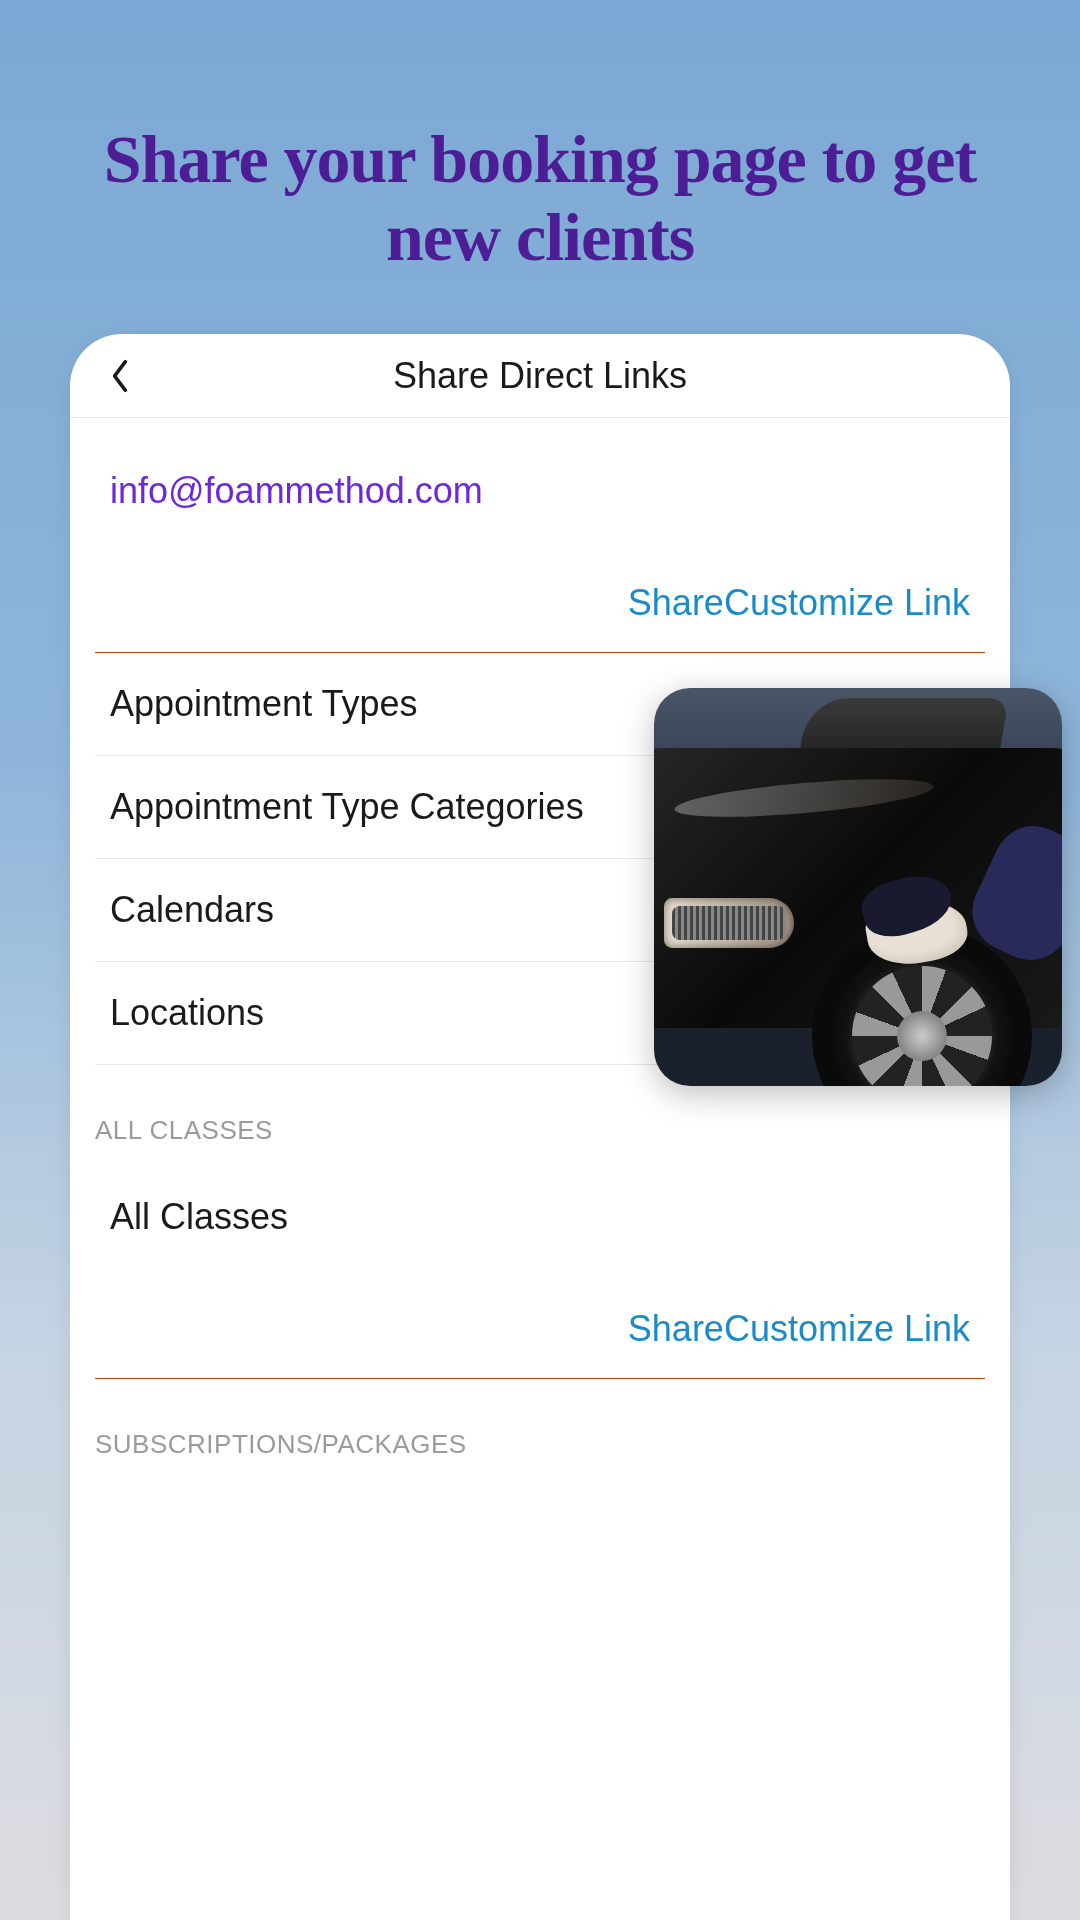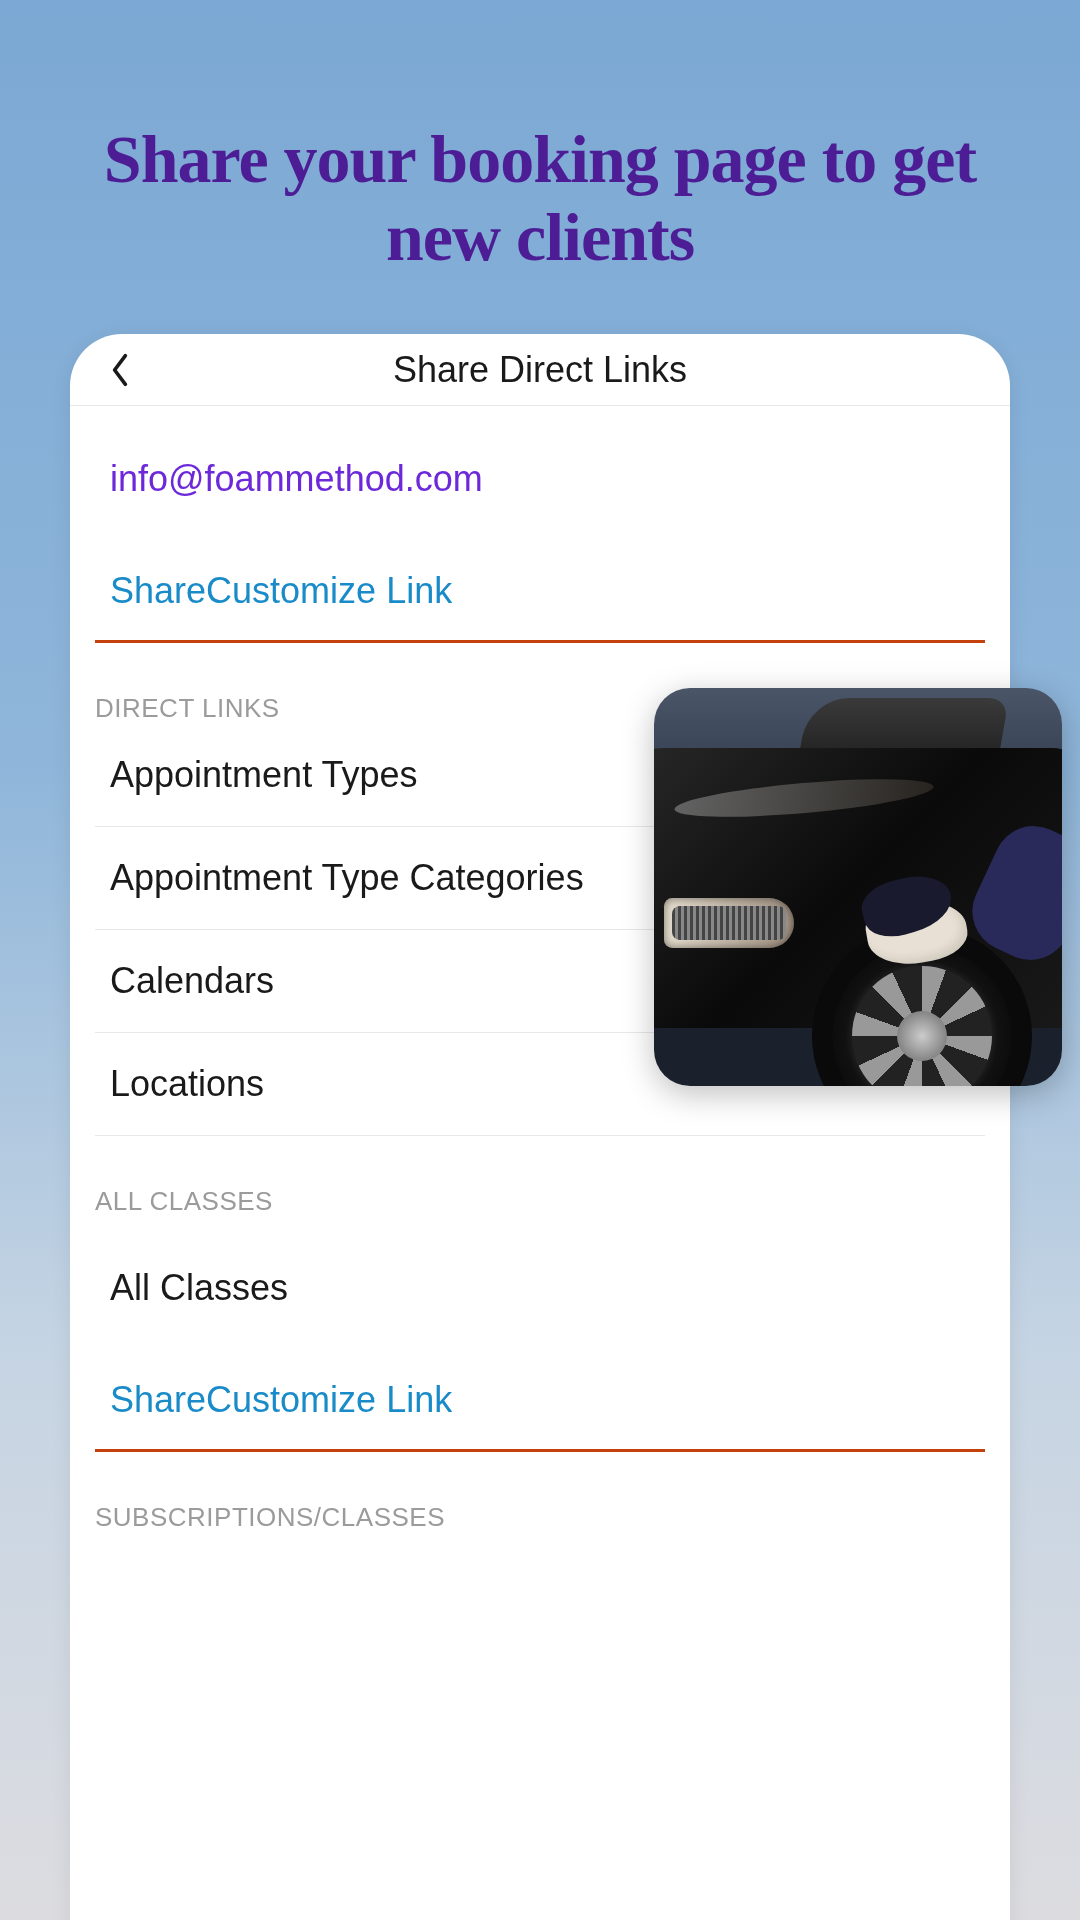--- a/index.html
+++ b/index.html
@@ -40,7 +40,7 @@
       display: flex;
       align-items: center;
       justify-content: center;
-      height: 72px;
+      height: 84px;
       position: relative;
       border-bottom: 1px solid #e8e8e8;
     }

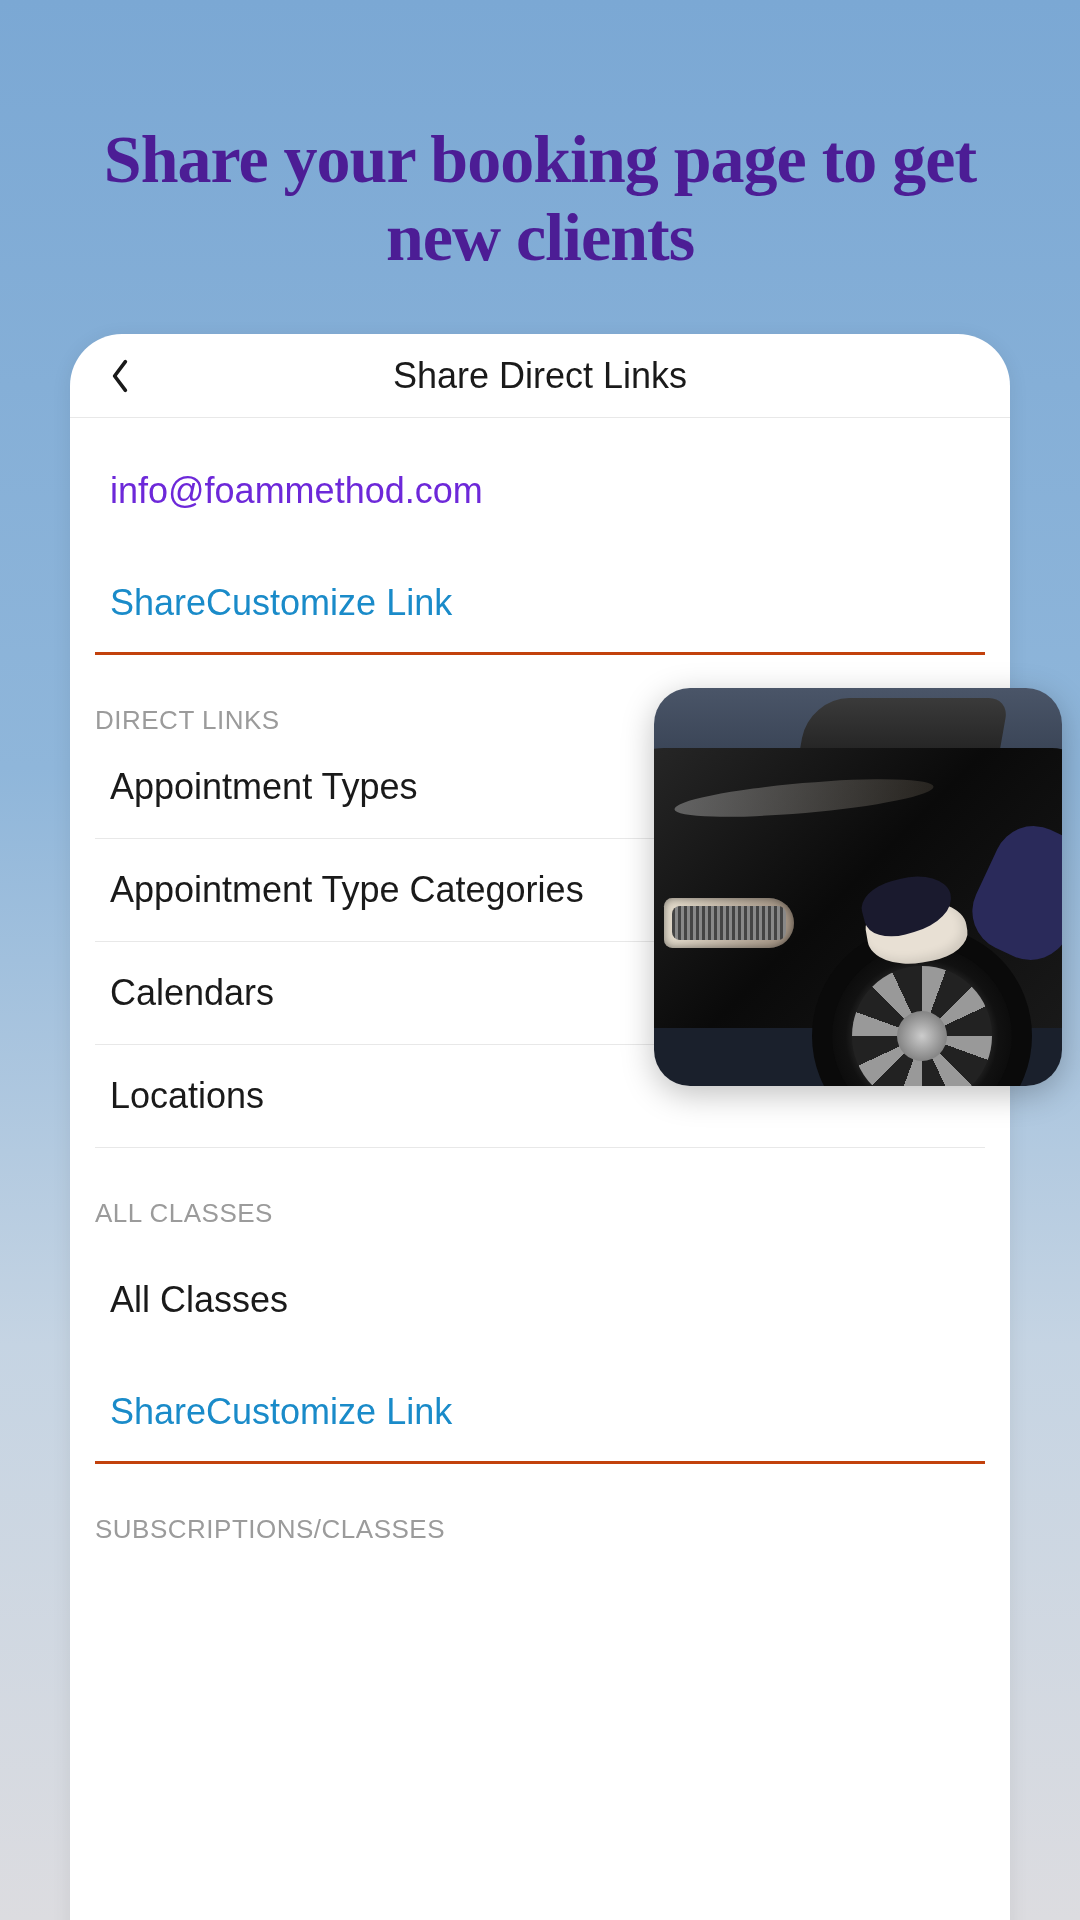--- a/index.html
+++ b/index.html
@@ -83,9 +83,9 @@
     }
     .action-row {
       display: flex;
-      justify-content: flex-start;
+      justify-content: flex-end;
       padding: 70px 15px 28px 15px;
-      border-bottom: 3px solid #c2410c;
+      border-bottom: 1px solid #c2410c;
     }
     .action-link {
       font-size: 36px;

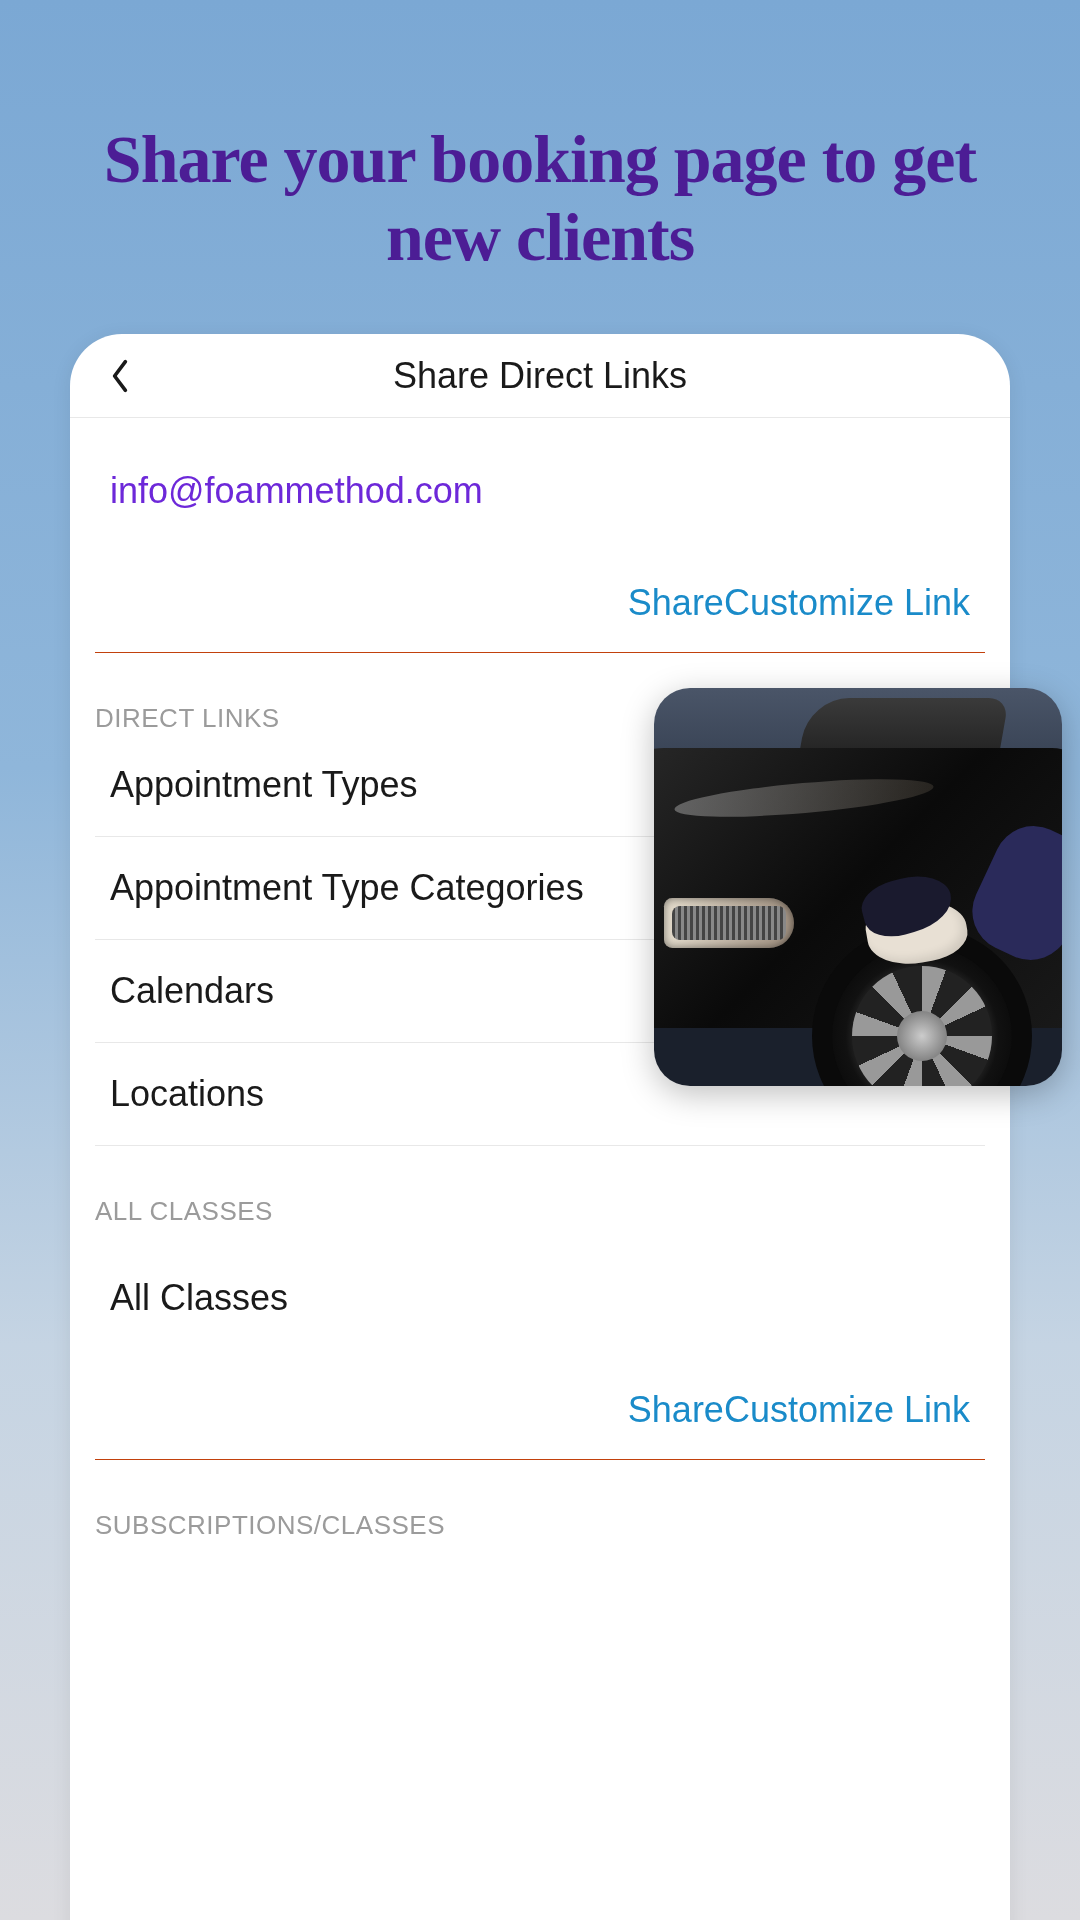--- a/index.html
+++ b/index.html
@@ -260,7 +260,6 @@
       <div class="action-link">Customize Link</div>
     </div>
 
-    <div class="section-label">DIRECT LINKS</div>
     <div class="link-item">Appointment Types</div>
     <div class="link-item">Appointment Type Categories</div>
     <div class="link-item">Calendars</div>

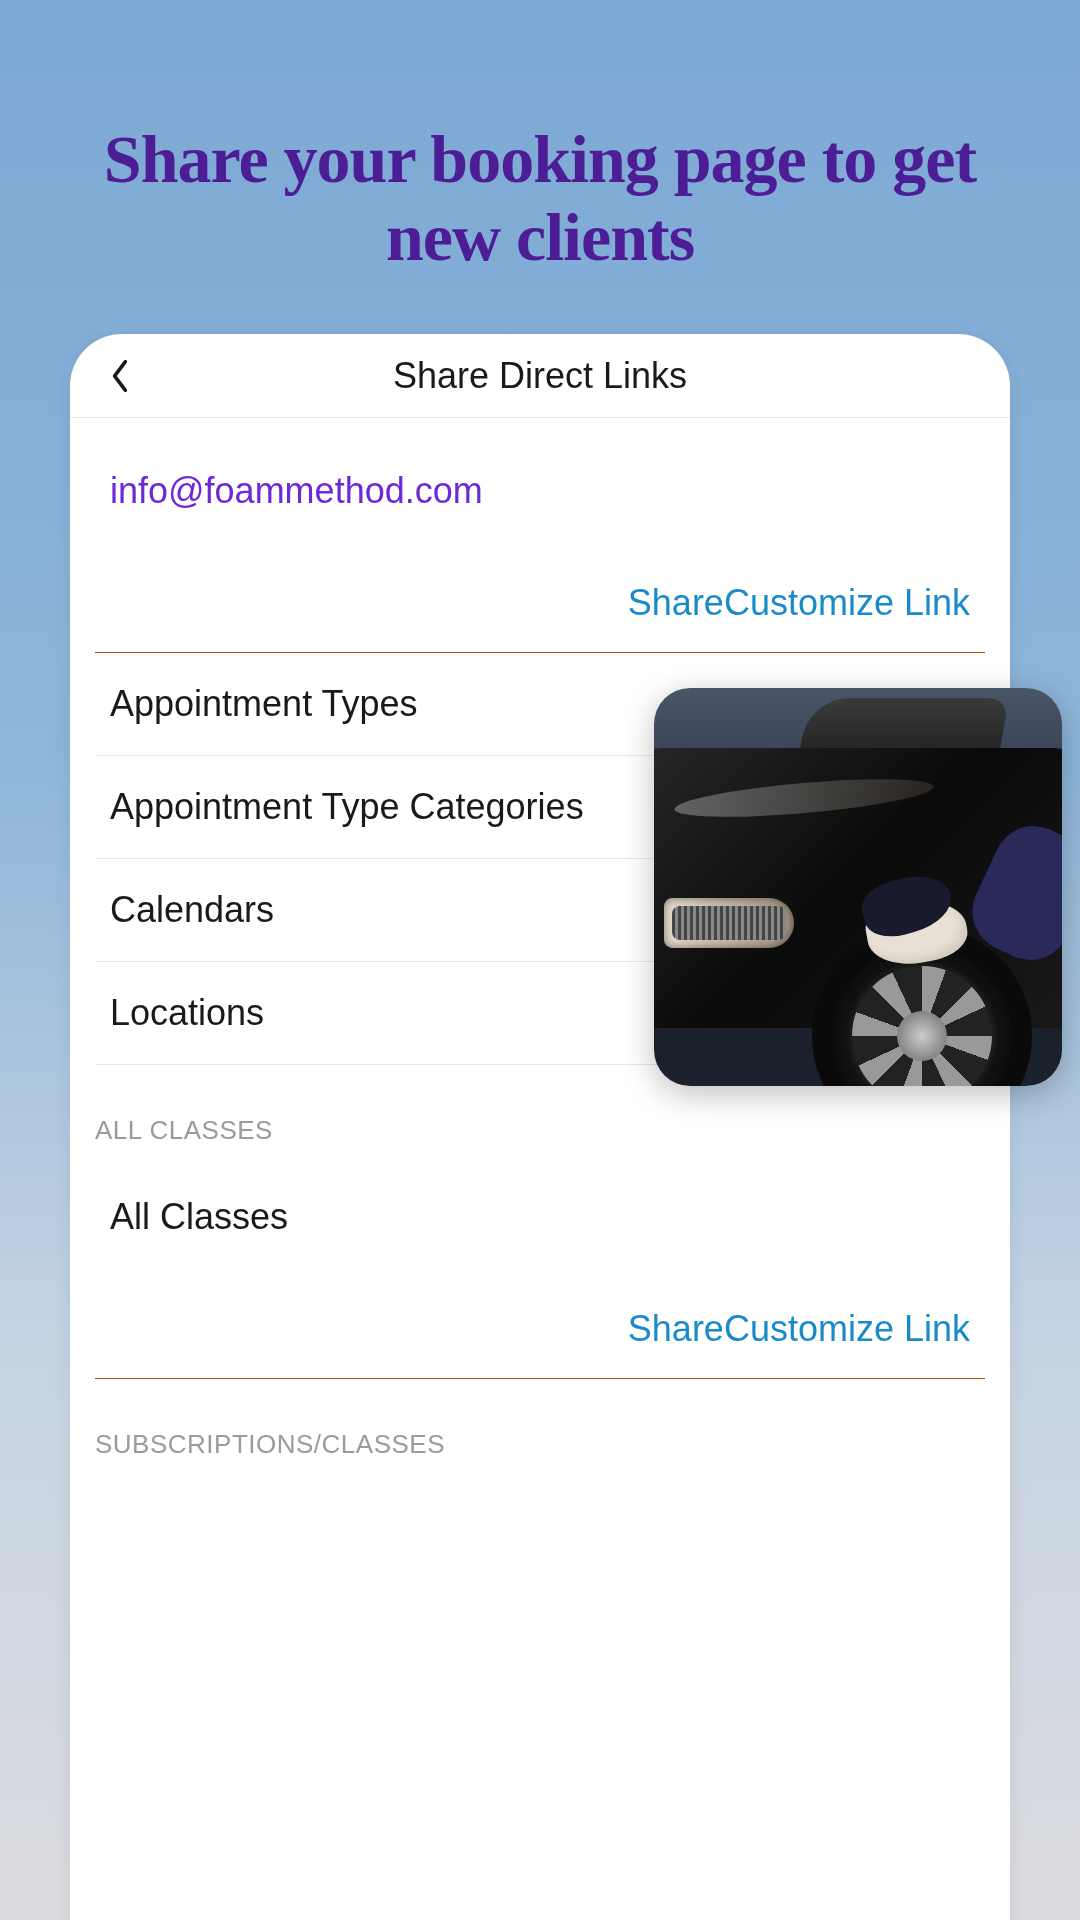--- a/index.html
+++ b/index.html
@@ -272,7 +272,7 @@
       <div class="action-link">Customize Link</div>
     </div>
 
-    <div class="section-label">SUBSCRIPTIONS/CLASSES</div>
+    <div class="section-label">SUBSCRIPTIONS/PACKAGES</div>
   </div>
 </div>
 

